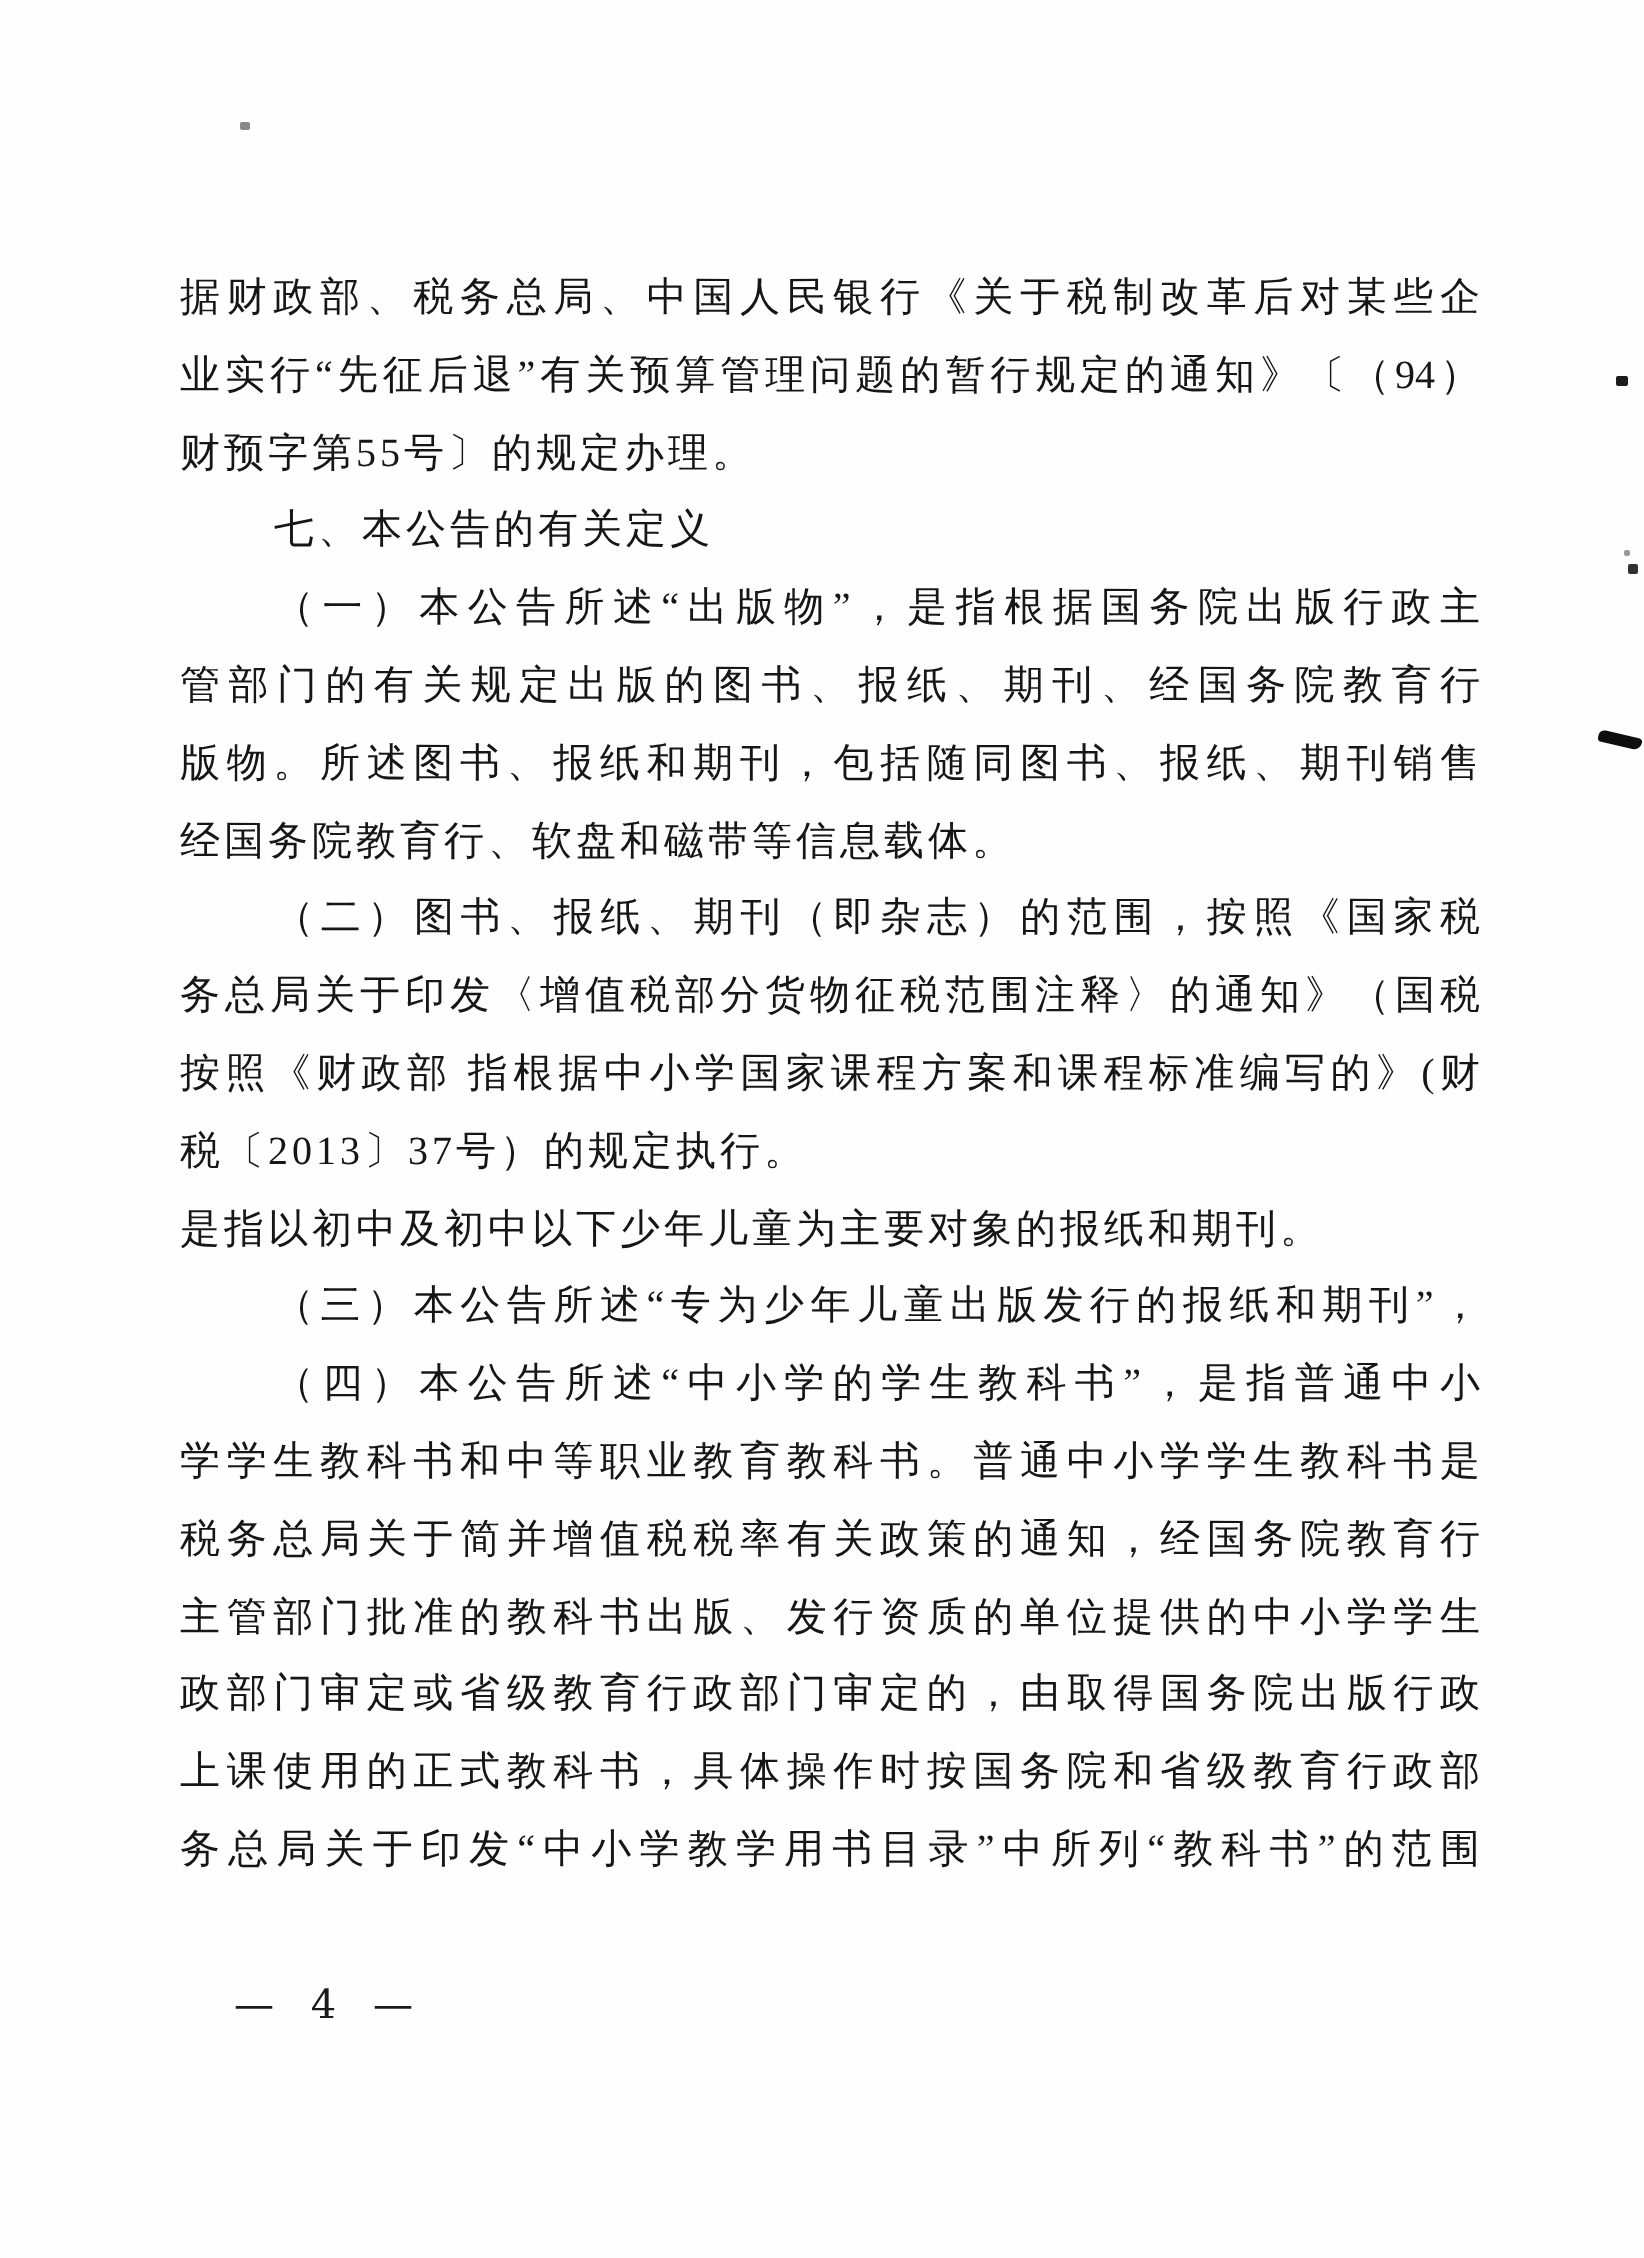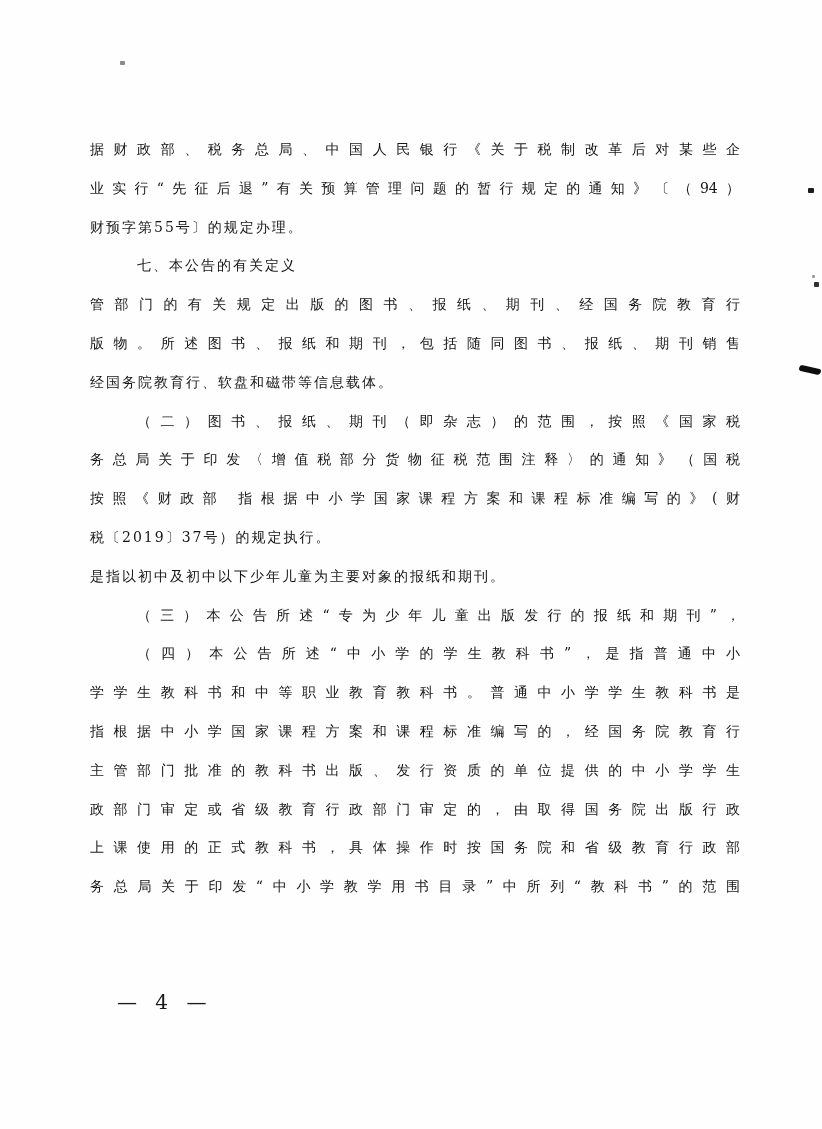--- a/index.html
+++ b/index.html
@@ -28,10 +28,11 @@
   .line {
     height: 38.8px;
     line-height: 38.8px;
-    font-size: 14px;
+    font-size: 20px;
     letter-spacing: 2px;
     white-space: nowrap;
     overflow: visible;
+    font-family: Liberation Serif, serif;
   }
   .line.fill {
     white-space: normal;

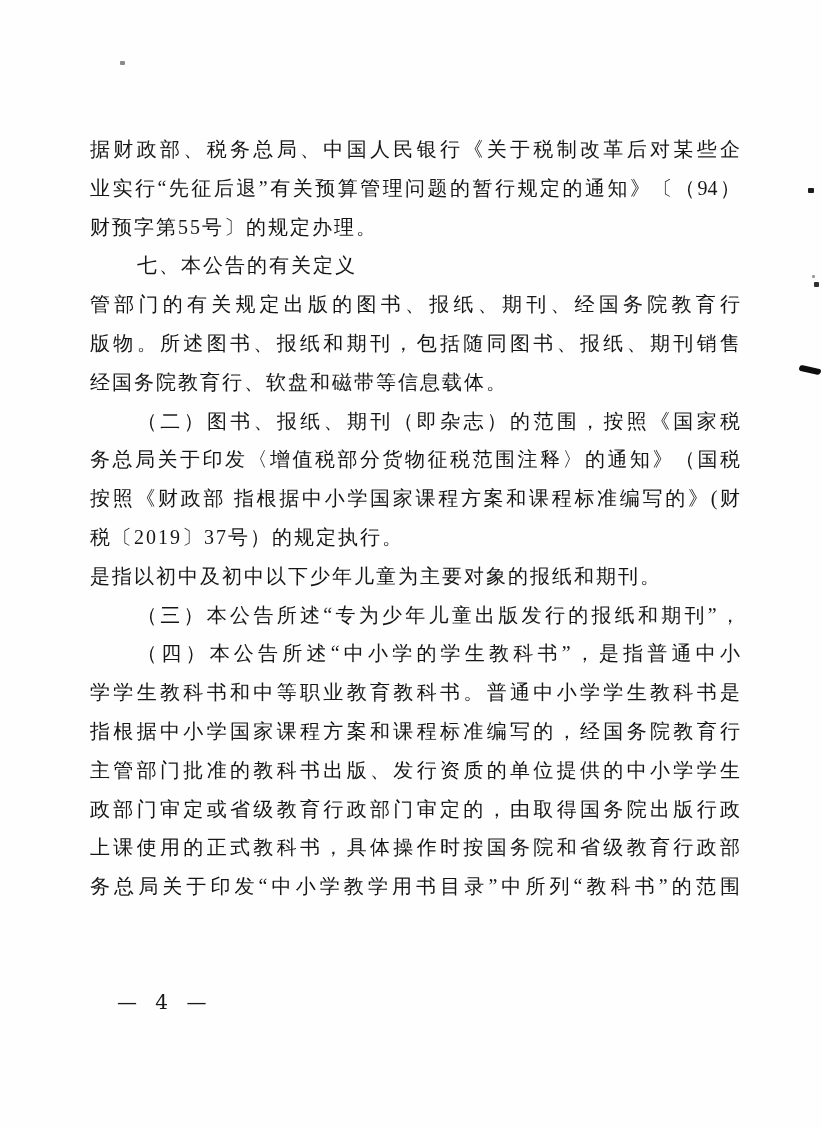--- a/index.html
+++ b/index.html
@@ -84,6 +84,7 @@
       <div class="line fill">业实行“先征后退”有关预算管理问题的暂行规定的通知》〔（94）</div>
       <div class="line">财预字第55号〕的规定办理。</div>
       <div class="line indent">七、本公告的有关定义</div>
+      <div class="line fill indent">（一）本公告所述“出版物”，是指根据国务院出版行政主</div>
       <div class="line fill">管部门的有关规定出版的图书、报纸、期刊、经国务院教育行</div>
       <div class="line fill">版物。所述图书、报纸和期刊，包括随同图书、报纸、期刊销售</div>
       <div class="line">经国务院教育行、软盘和磁带等信息载体。</div>

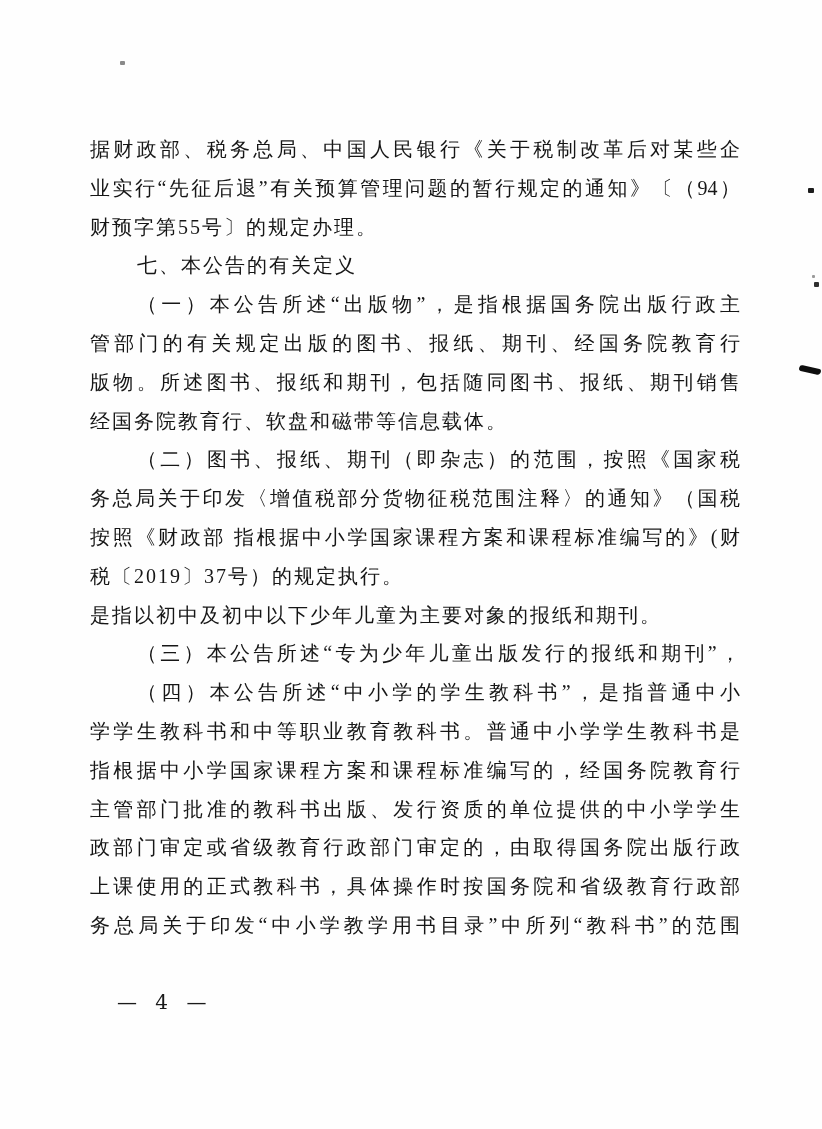--- a/index.html
+++ b/index.html
@@ -91,7 +91,7 @@
       <div class="line fill indent">（二）图书、报纸、期刊（即杂志）的范围，按照《国家税</div>
       <div class="line fill">务总局关于印发〈增值税部分货物征税范围注释〉的通知》（国税</div>
       <div class="line fill">按照《财政部 指根据中小学国家课程方案和课程标准编写的》(财</div>
-      <div class="line">税〔2019〕37号）的规定执行。</div>
+      <div class="line">税〔2013〕37号）的规定执行。</div>
       <div class="line">是指以初中及初中以下少年儿童为主要对象的报纸和期刊。</div>
       <div class="line fill indent">（三）本公告所述“专为少年儿童出版发行的报纸和期刊”，</div>
       <div class="line fill indent">（四）本公告所述“中小学的学生教科书”，是指普通中小</div>

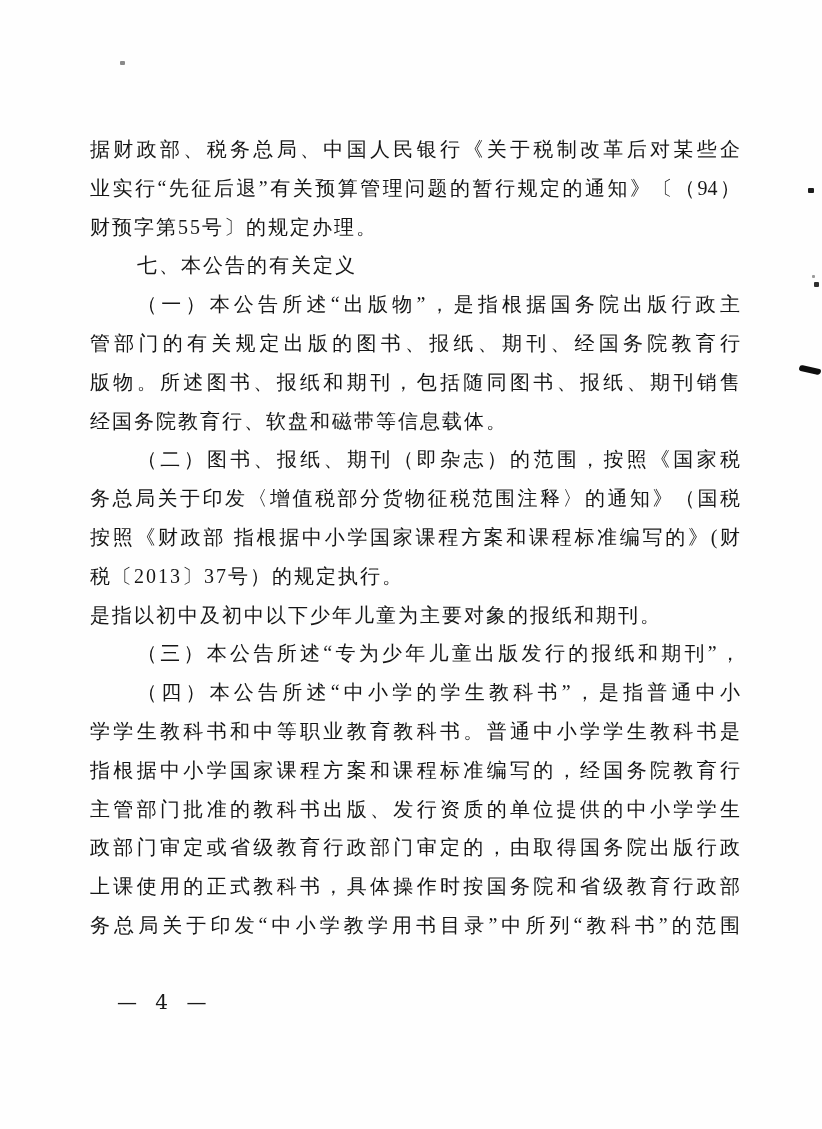--- a/index.html
+++ b/index.html
@@ -96,7 +96,7 @@
       <div class="line fill indent">（三）本公告所述“专为少年儿童出版发行的报纸和期刊”，</div>
       <div class="line fill indent">（四）本公告所述“中小学的学生教科书”，是指普通中小</div>
       <div class="line fill">学学生教科书和中等职业教育教科书。普通中小学学生教科书是</div>
-      <div class="line fill">指根据中小学国家课程方案和课程标准编写的，经国务院教育行</div>
+      <div class="line fill">税务总局关于简并增值税税率有关政策的通知，经国务院教育行</div>
       <div class="line fill">主管部门批准的教科书出版、发行资质的单位提供的中小学学生</div>
       <div class="line fill">政部门审定或省级教育行政部门审定的，由取得国务院出版行政</div>
       <div class="line fill">上课使用的正式教科书，具体操作时按国务院和省级教育行政部</div>

